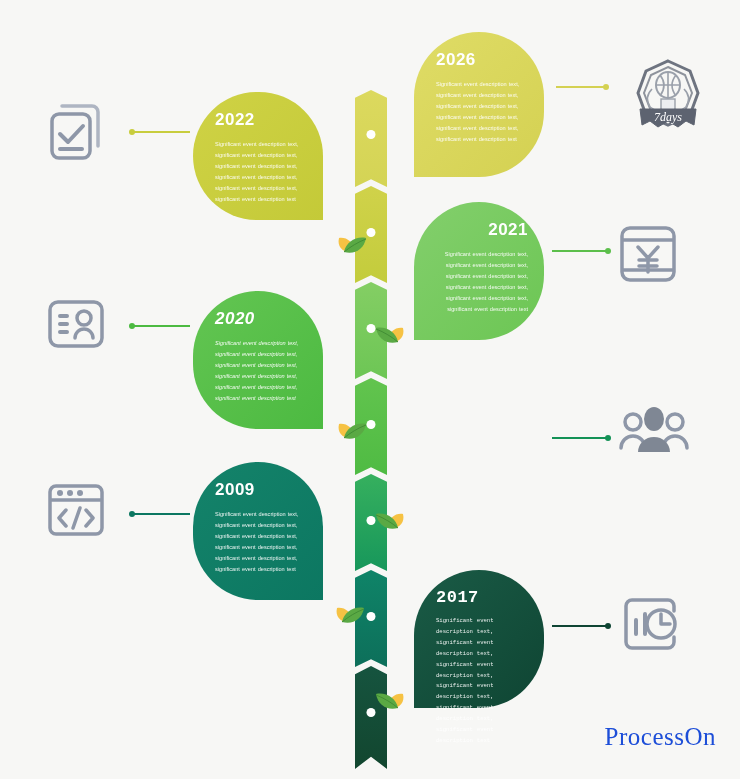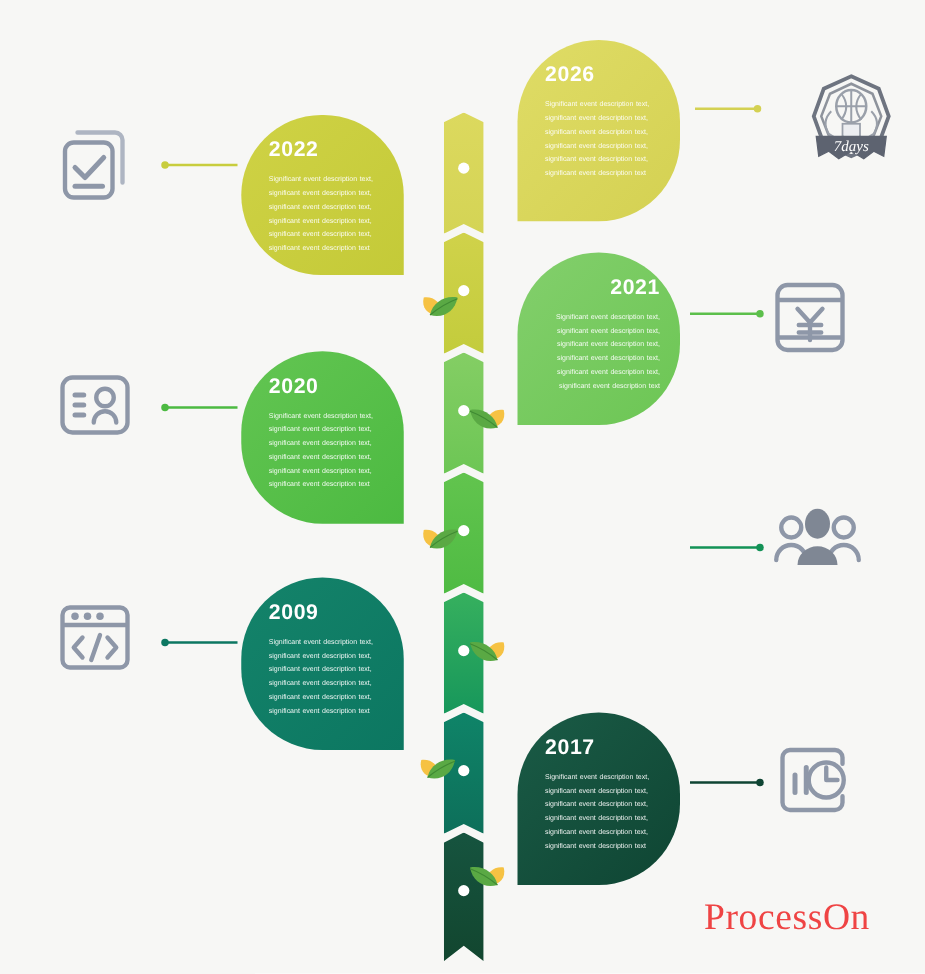--- a/index.html
+++ b/index.html
@@ -180,7 +180,7 @@
   <div class="conn to-right" style="left:556px; top:86px; width:52px; background:#d4d152;">
     <span class="nub" style="background:#d4d152;"></span>
   </div>
-  <div class="icon-box" style="left:641px; top:55px; width:80px; height:80px;">
+  <div class="icon-box" style="left:628px; top:55px; width:80px; height:80px;">
     <svg viewBox="0 0 80 80">
       <polygon points="40,6 62,16 70,38 62,60 40,70 18,60 10,38 18,16" fill="none" stroke="#6e7480" stroke-width="3"></polygon>
       <polygon points="40,12 57,20 64,38 57,56 40,64 23,56 16,38 23,20" fill="none" stroke="#8e939c" stroke-width="2"></polygon>

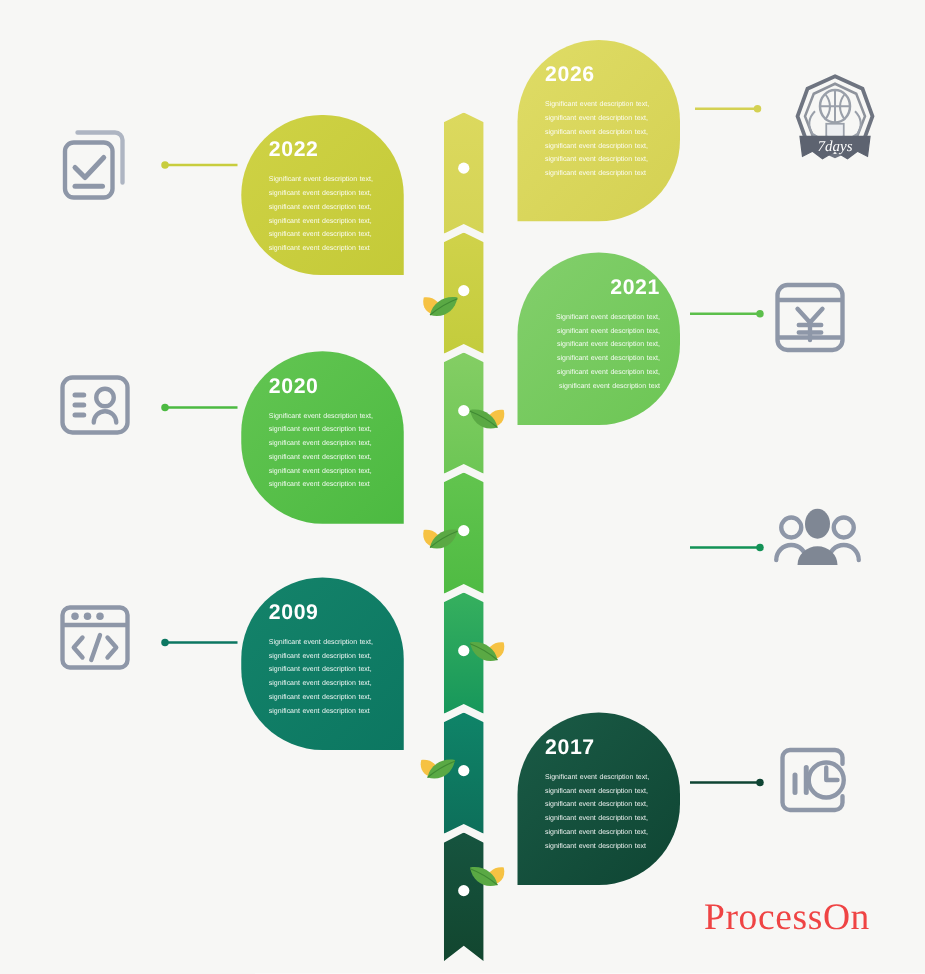--- a/index.html
+++ b/index.html
@@ -225,7 +225,7 @@
     </svg>
   </div>
 
-  <div class="bubble left" style="left:193px; top:281px; height:138px; background:linear-gradient(135deg,#63c552,#4cba41);">
+  <div class="bubble left" style="left:193px; top:291px; height:138px; background:linear-gradient(135deg,#63c552,#4cba41);font-style:italic;">
     <div class="year">2020</div>
     <div class="desc">Significant event description text, significant event description text, significant event description text, significant event description text, significant event description text, significant event description text</div>
   </div>

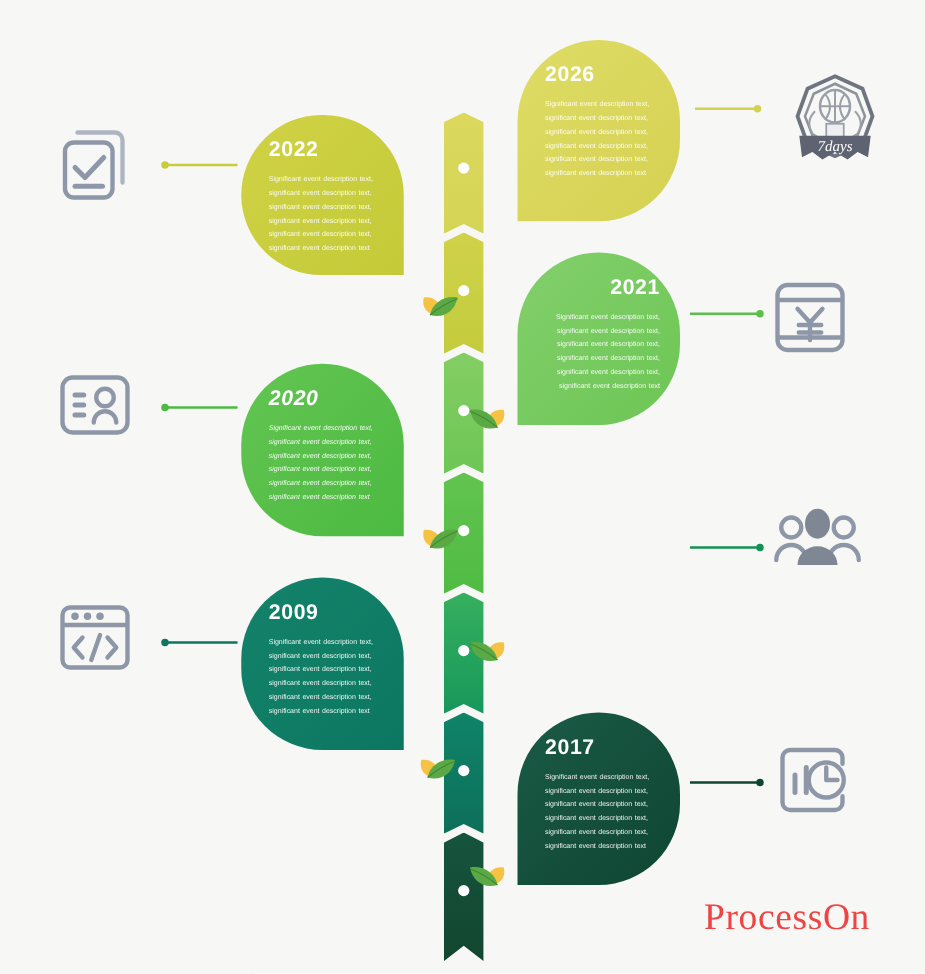--- a/index.html
+++ b/index.html
@@ -273,7 +273,7 @@
     </svg>
   </div>
 
-  <div class="bubble right" style="left:414px; top:570px; height:138px; background:linear-gradient(135deg,#1a5b46,#0f4533);">
+  <div class="bubble right" style="left:414px; top:570px; height:138px; background:linear-gradient(135deg,#1a5b46,#0f4533);font-family:Liberation Mono, monospace;">
     <div class="year">2017</div>
     <div class="desc">Significant event description text, significant event description text, significant event description text, significant event description text, significant event description text, significant event description text</div>
   </div>

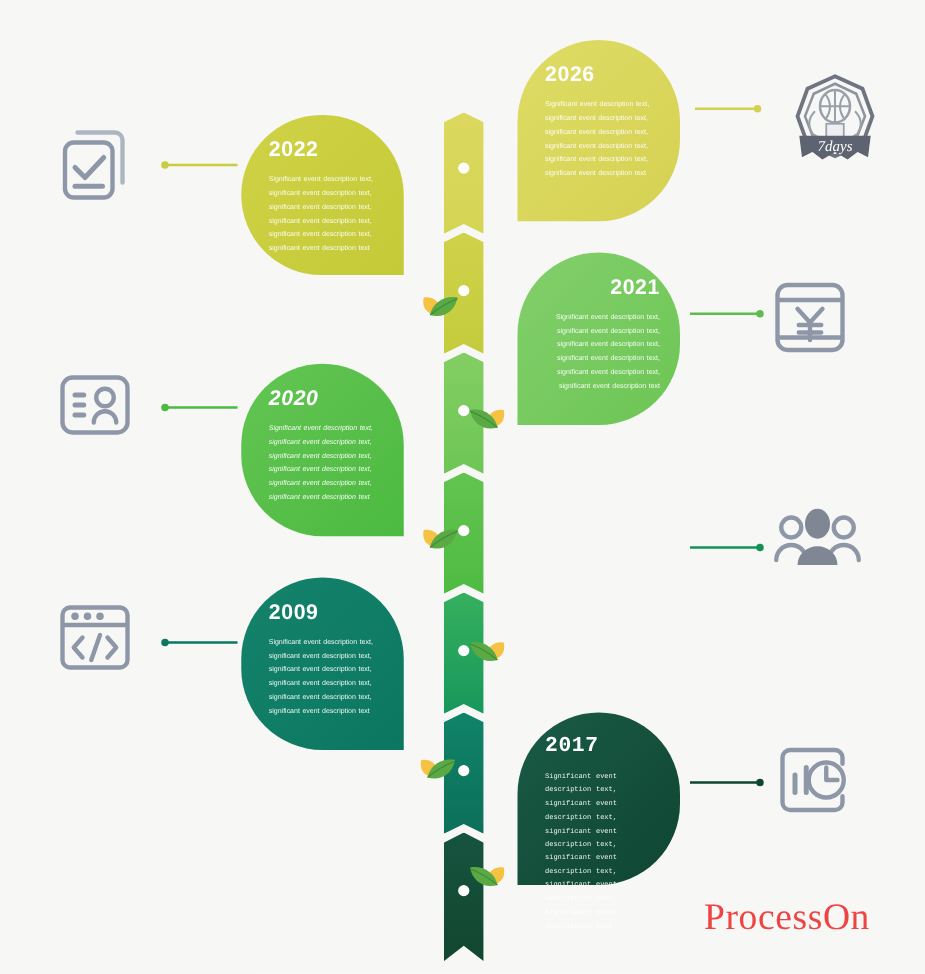--- a/index.html
+++ b/index.html
@@ -98,11 +98,11 @@
   
   .watermark {
     position: absolute;
-    right: 44px;
+    right: 24px;
     bottom: 28px;
     font-family: "Liberation Serif", serif;
-    font-size: 30px;
-    color: #ef4444;
+    font-size: 25px;
+    color: #1d4ed8;
     letter-spacing: 0.5px;
   }
 </style>

